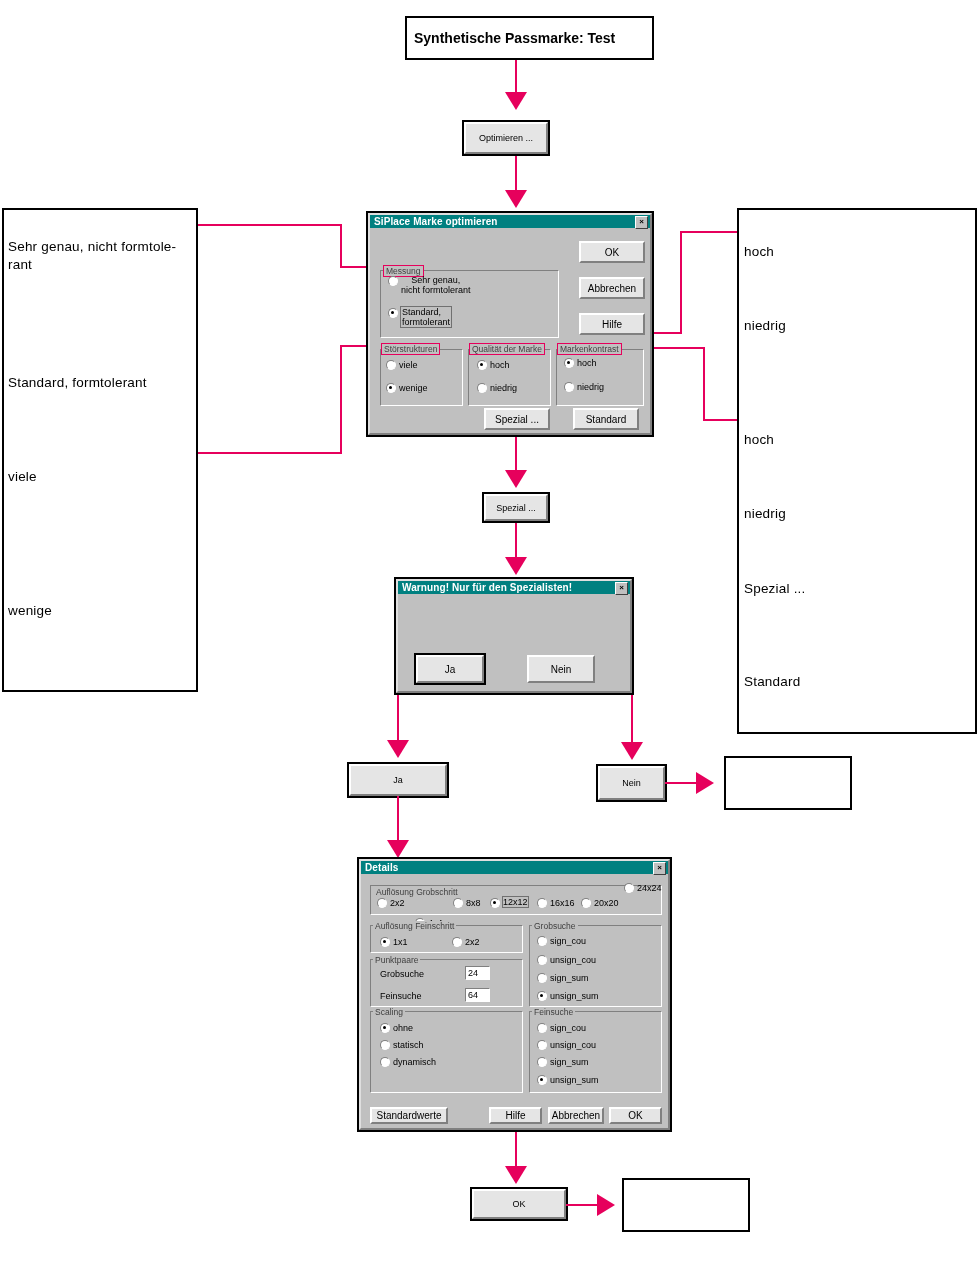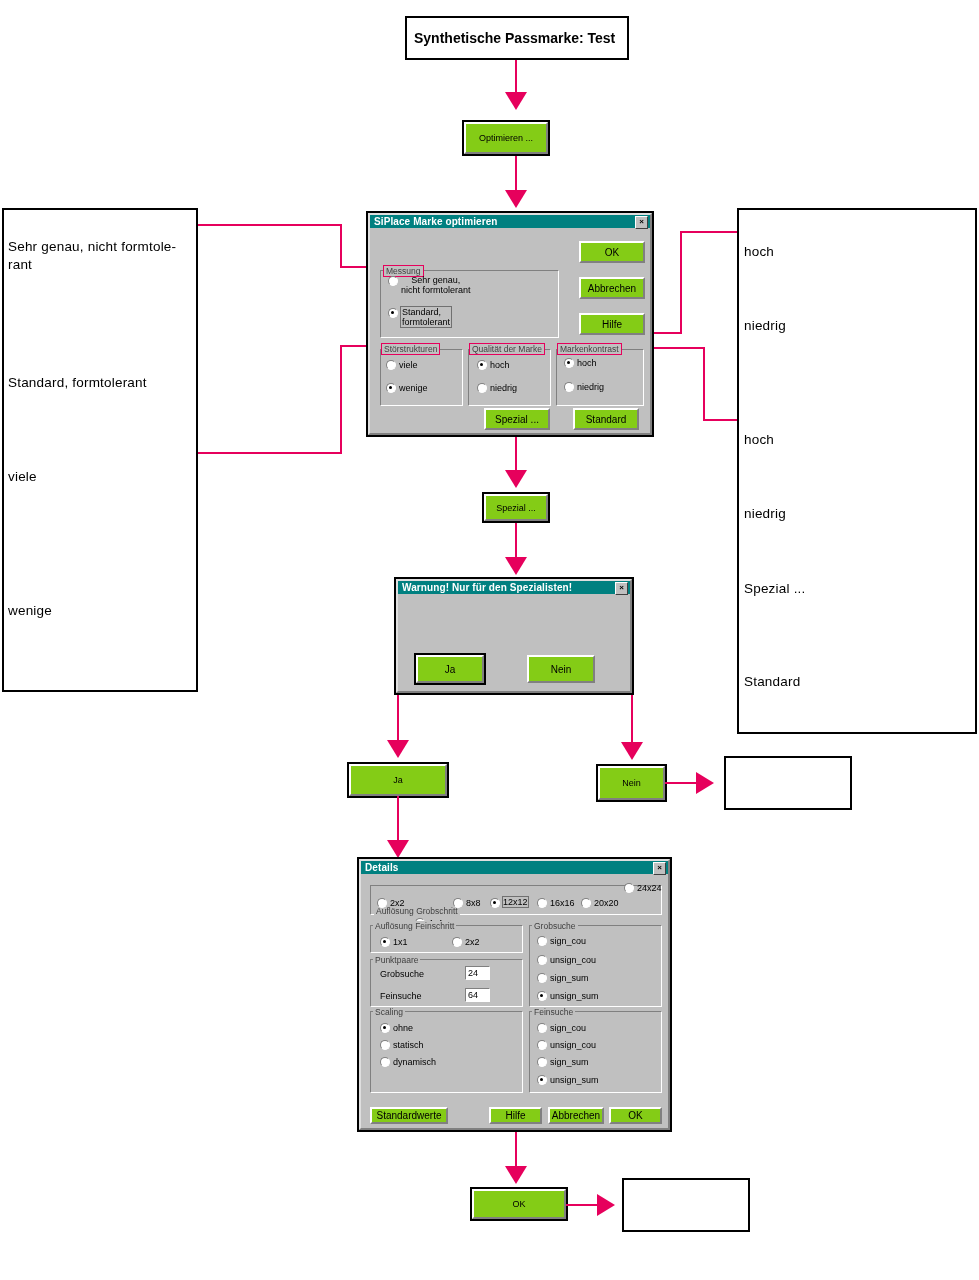--- a/index.html
+++ b/index.html
@@ -77,7 +77,7 @@
 
 <div class="stage">
 
-  <div class="title-card" style="left:405px;top:16px;width:224px;height:44px;">
+  <div class="title-card" style="left:405px;top:16px;width:249px;height:44px;">
     <span>Synthetische Passmarke: Test</span>
   </div>
 

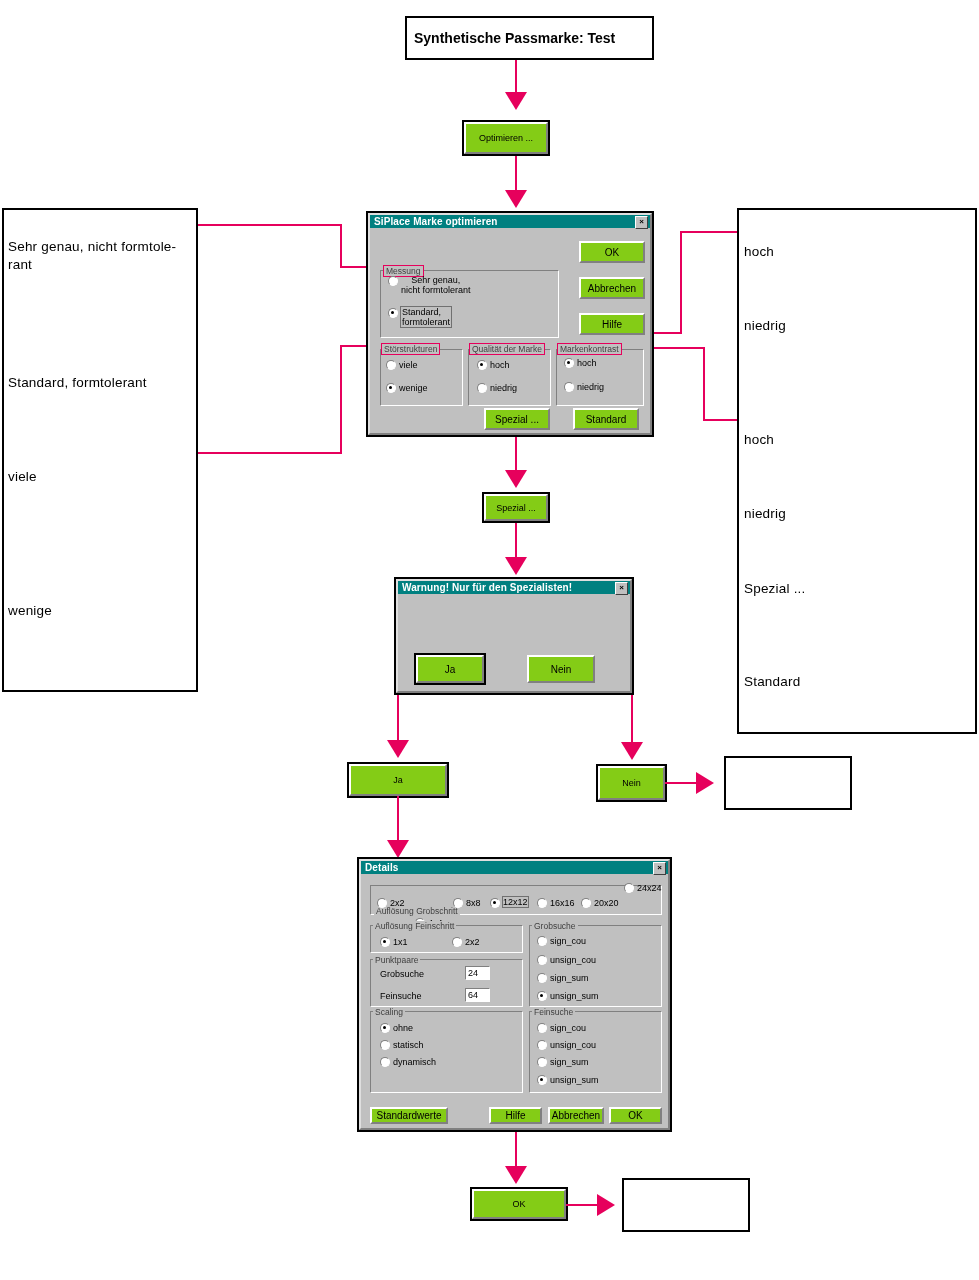--- a/index.html
+++ b/index.html
@@ -27,7 +27,7 @@
   .title-card span{font-size:14px;font-weight:bold;color:#000;padding-left:7px;}
 
   
-  .btn95{position:absolute;background:#84cc16;box-sizing:border-box;
+  .btn95{position:absolute;background:#e5e5e5;box-sizing:border-box;
          border-top:2px solid #ffffff;border-left:2px solid #ffffff;
          border-right:2px solid #808080;border-bottom:2px solid #808080;
          display:flex;align-items:center;justify-content:center;

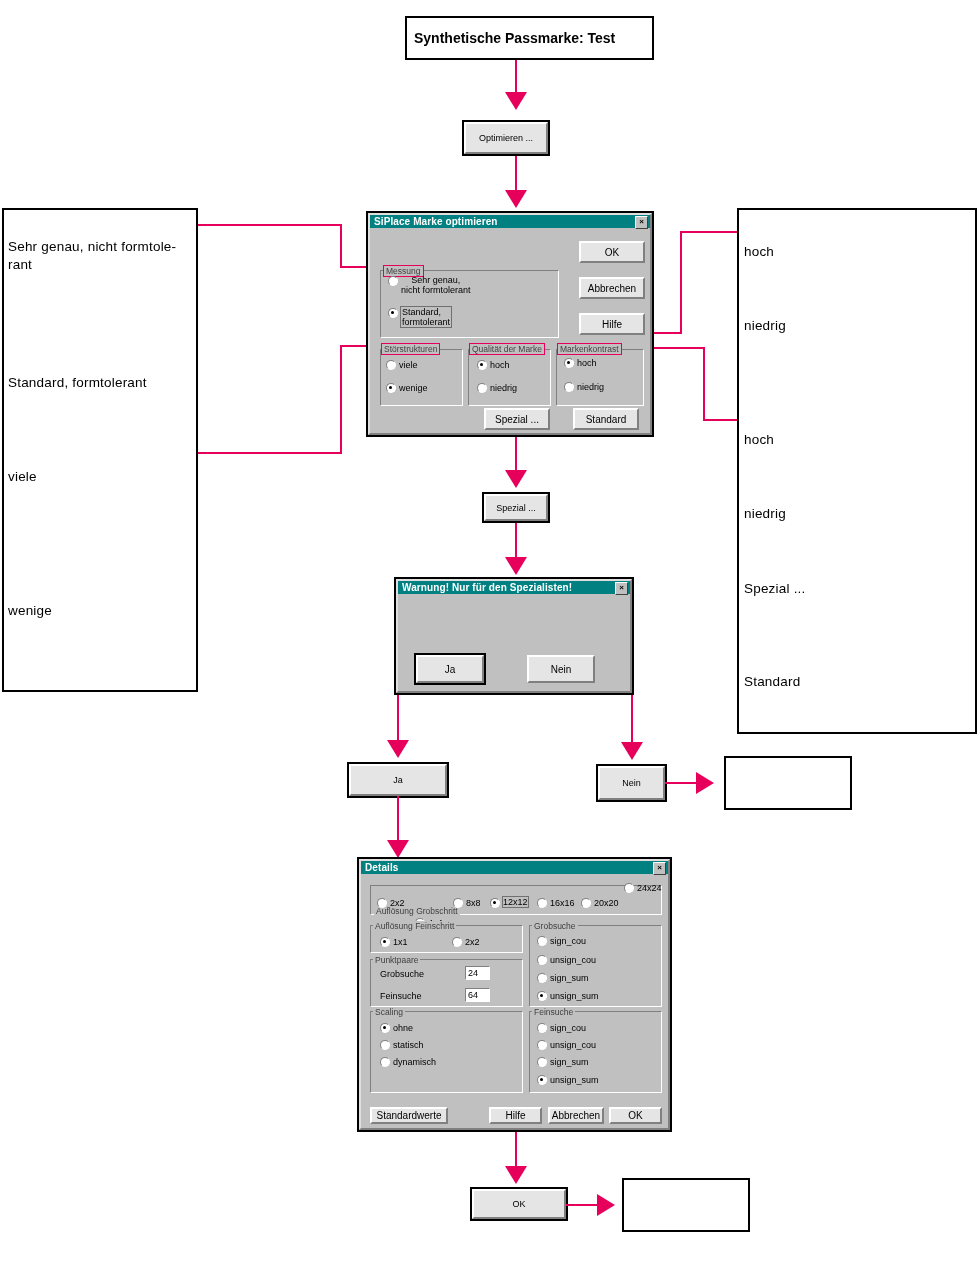--- a/index.html
+++ b/index.html
@@ -240,7 +240,7 @@
     </div>
 
     <div class="group" style="left:11px;top:26px;width:292px;height:30px;"></div>
-    <div class="group-lbl" style="left:15px;top:28px;margin-top:19px;">Auflösung Grobschritt</div>
+    <div class="group-lbl" style="left:15px;top:28px;">Auflösung Grobschritt</div>
     <div class="radio" style="left:18px;top:38px;">
       <span class="dot"></span><span class="lbl">2x2</span>
     </div>

